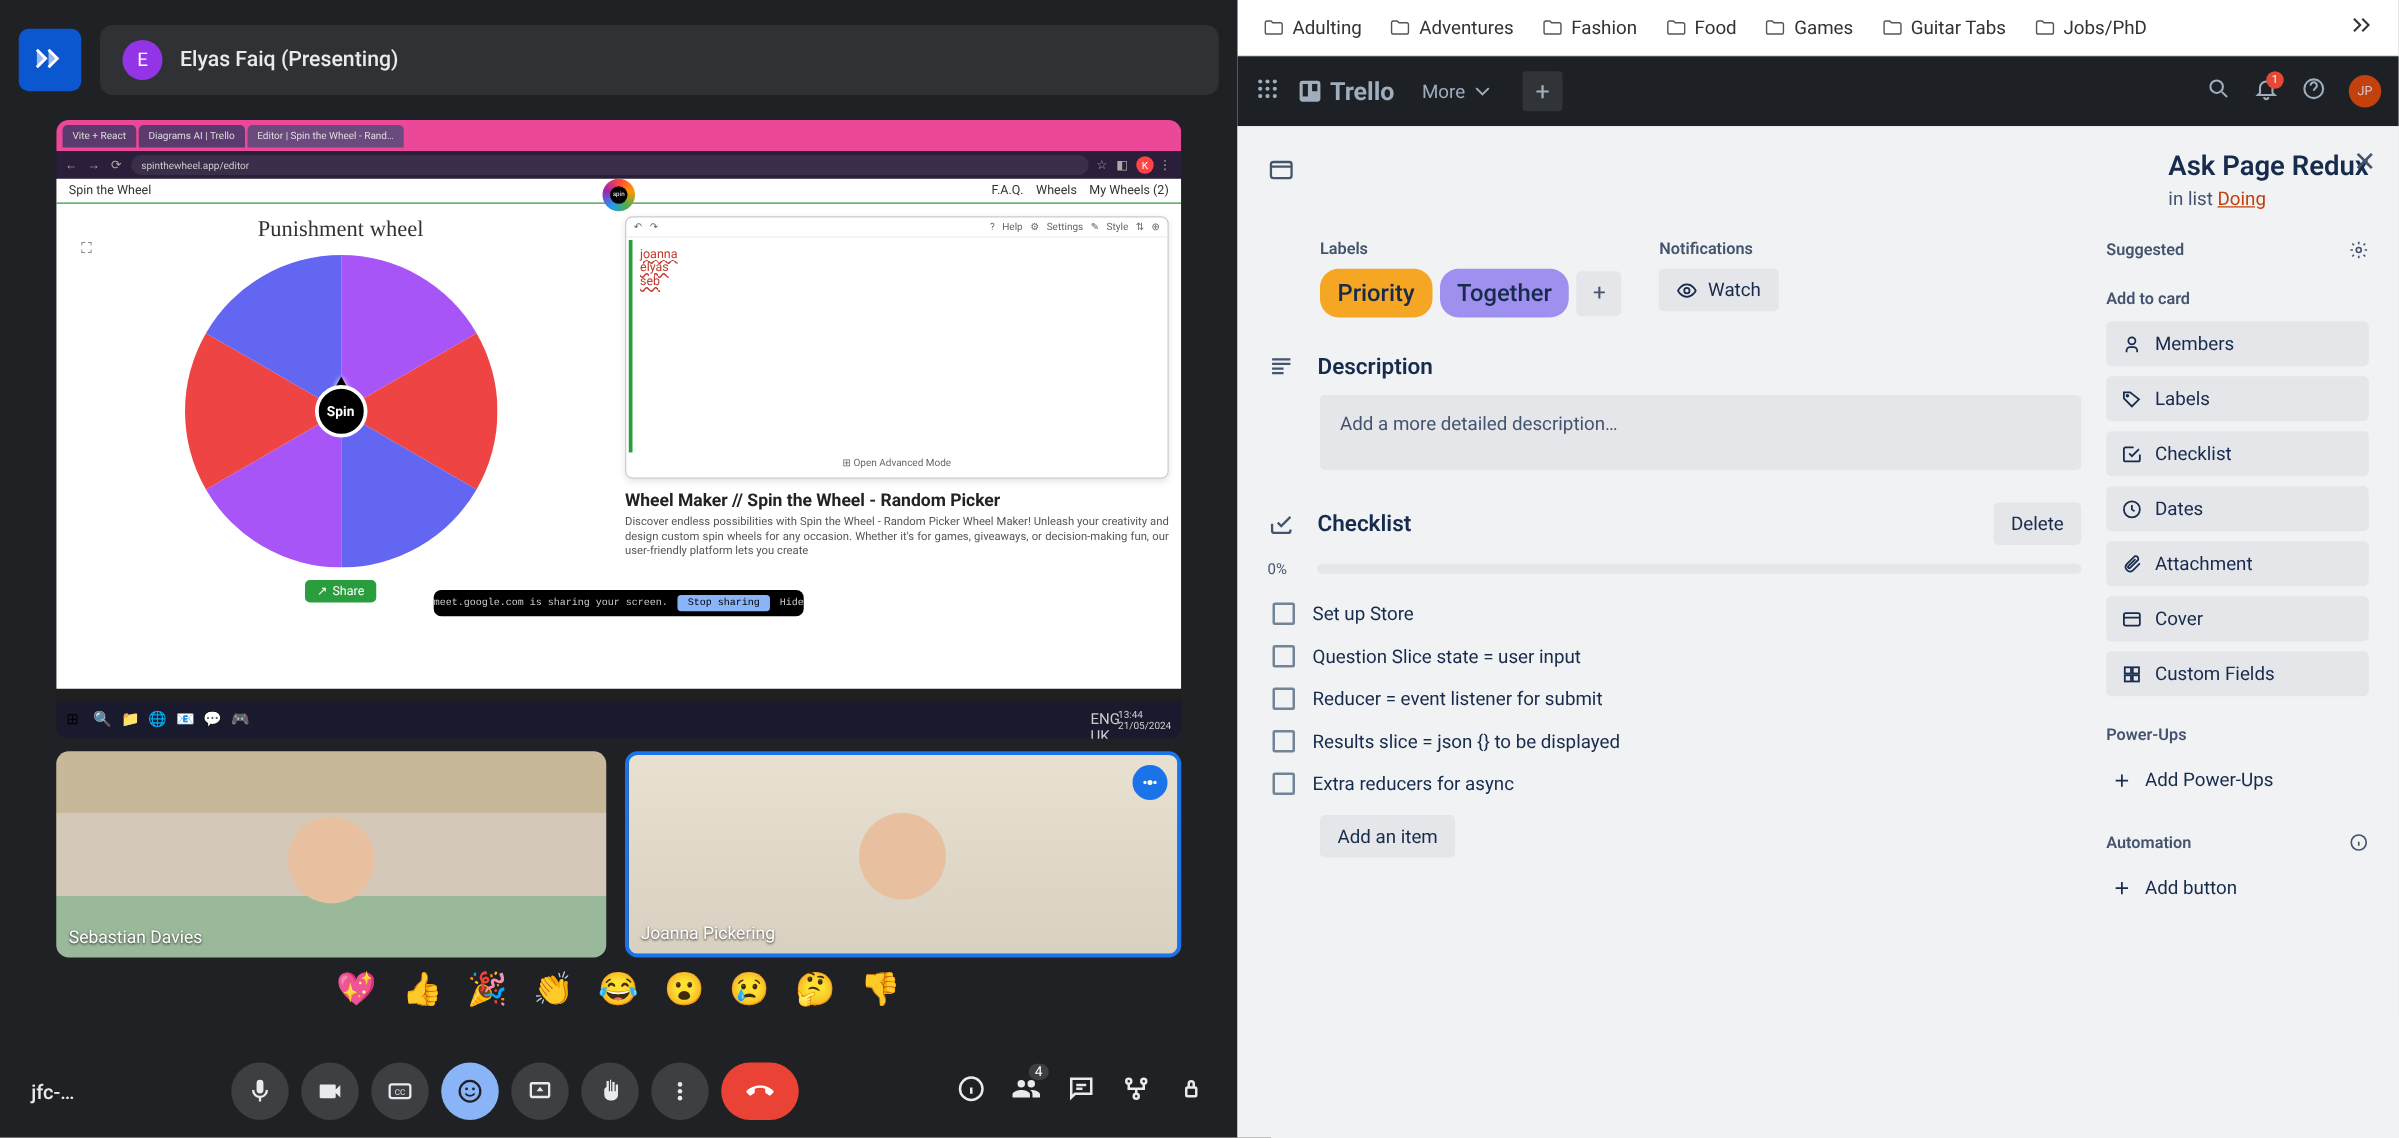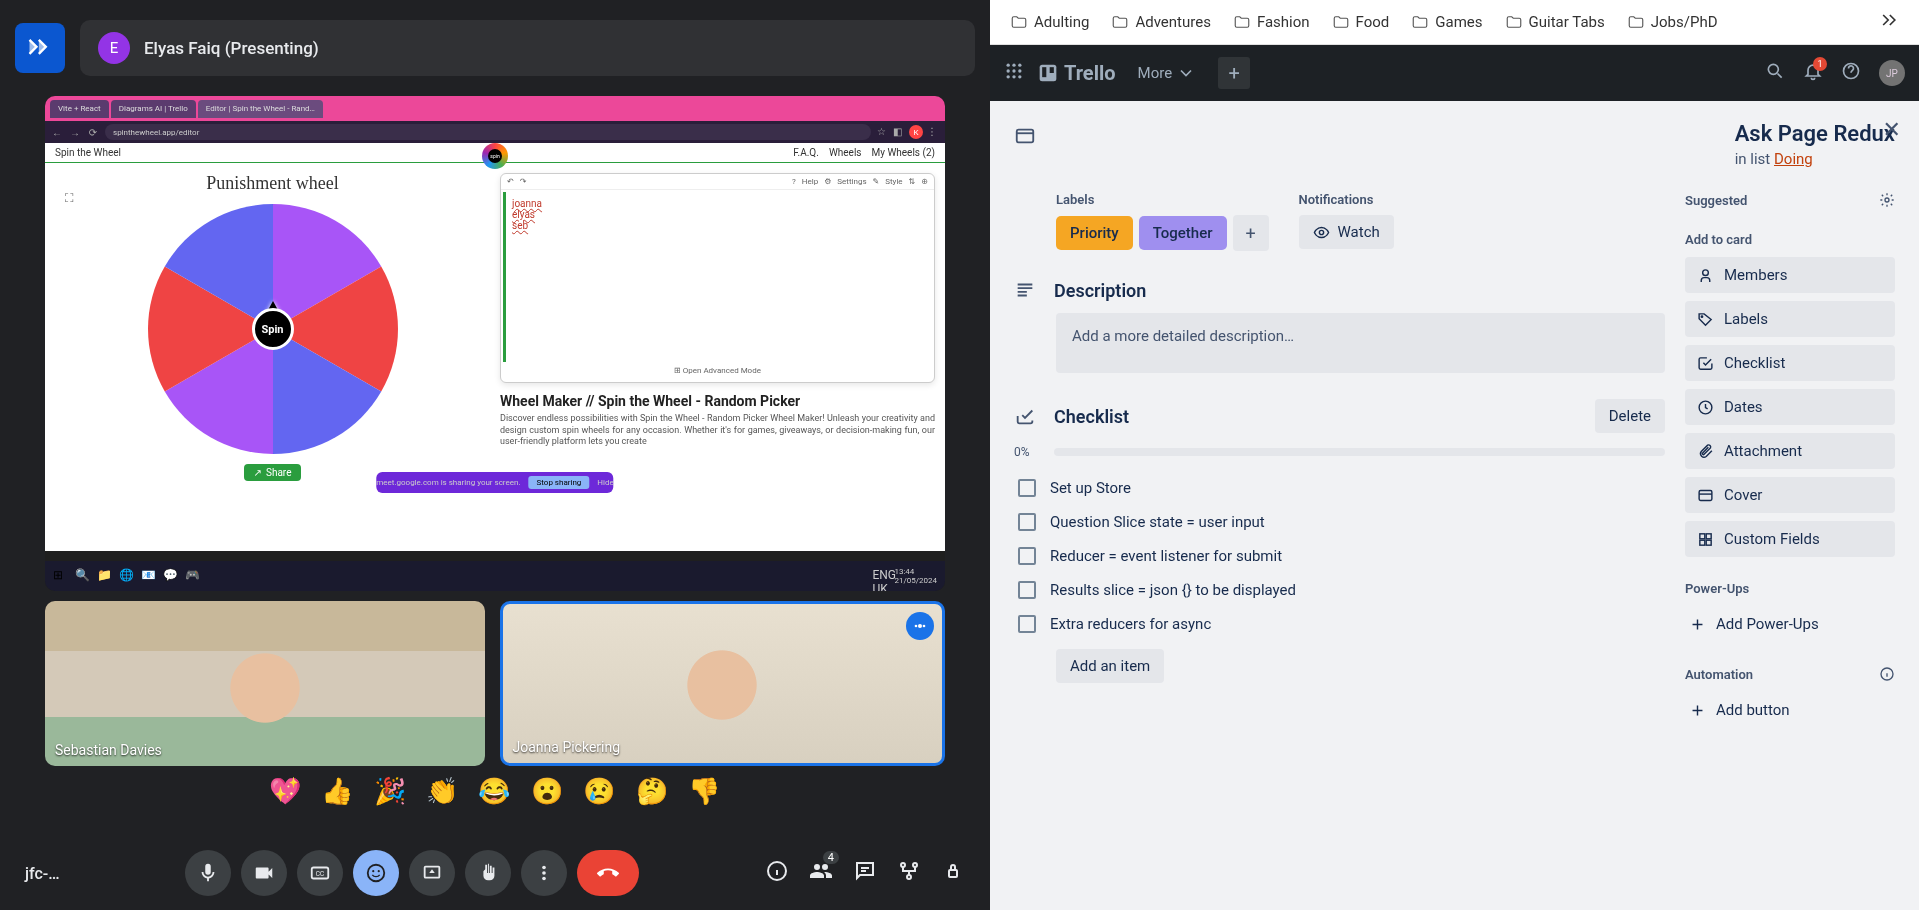--- a/index.html
+++ b/index.html
@@ -100,7 +100,7 @@
 .trello-header-right { margin-left: auto; display: flex; gap: 18px; align-items: center; }
 .trello-header-right .ico { color: #9fadbc; cursor: pointer; position: relative;}
 .notif-dot { position: absolute; top: -4px; right: -4px; width: 14px; height: 14px; background: #e34935; border-radius: 50%; font-size: 9px; color: #fff; display: flex; align-items: center; justify-content: center; }
-.user-avatar-jp { width: 26px; height: 26px; background: #737373; border-radius: 50%; font-size: 10px; color: #dcd; display: flex; align-items: center; justify-content: center; }
+.user-avatar-jp { width: 26px; height: 26px; background: #c2410c; border-radius: 50%; font-size: 10px; color: #dcd; display: flex; align-items: center; justify-content: center; }
 
 .card-modal { flex: 1; background: #f1f2f4; overflow-y: auto; position: relative; padding: 20px 24px; }
 .card-header { display: flex; align-items: flex-start; gap: 18px; margin-bottom: 24px; justify-content: space-between; }

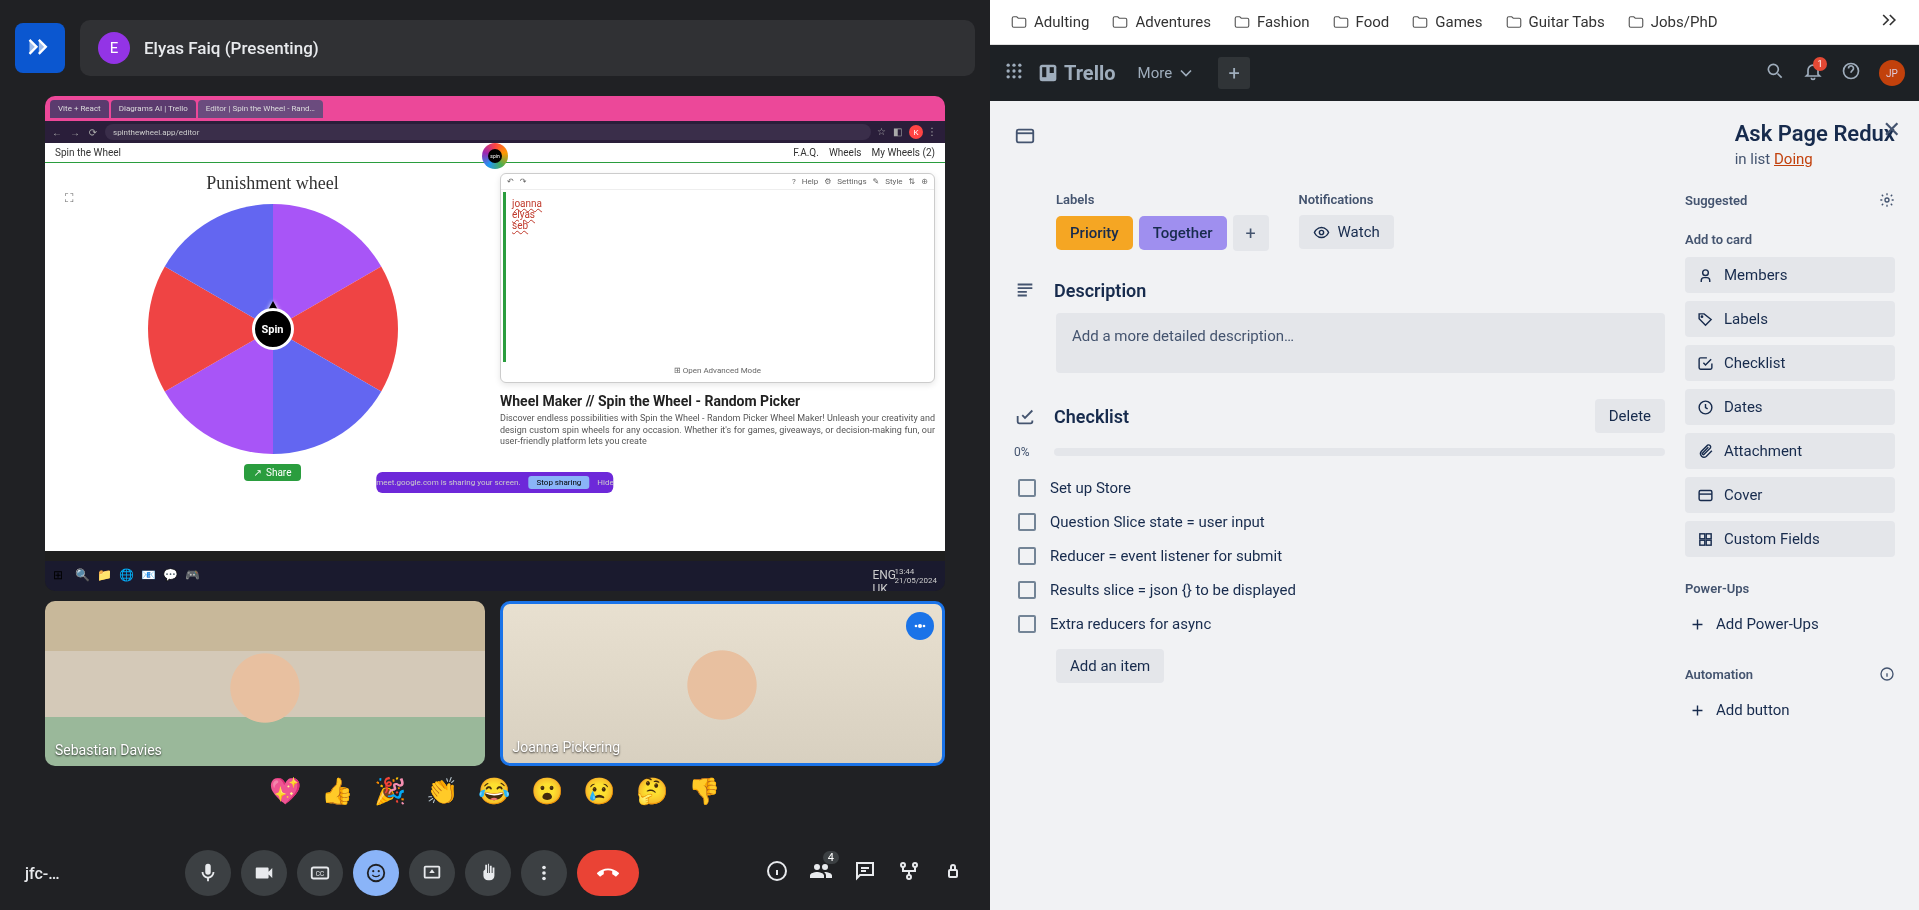--- a/index.html
+++ b/index.html
@@ -118,7 +118,7 @@
 .meta-row { display: flex; gap: 30px; margin-bottom: 28px; }
 .meta-group h4 { font-size: 13px; font-weight: 600; color: #44546f; margin-bottom: 8px; }
 .labels-row { display: flex; gap: 6px; align-items: center;}
-.label-chip { padding: 8px 14px; border-radius: 5px; font-size: 15px; font-weight: 500; color: #172b4d; }
+.label-chip { padding: 8px 14px; border-radius: 15px; font-size: 19px; font-weight: 500; color: #172b4d; }
 .label-priority { background: #f5a623; }
 .label-together { background: #9f8fef; }
 .label-add { width: 36px; height: 36px; background: #e4e6ea; border-radius: 4px; display: flex; align-items: center; justify-content: center; font-size: 18px; color: #44546f; cursor: pointer;}

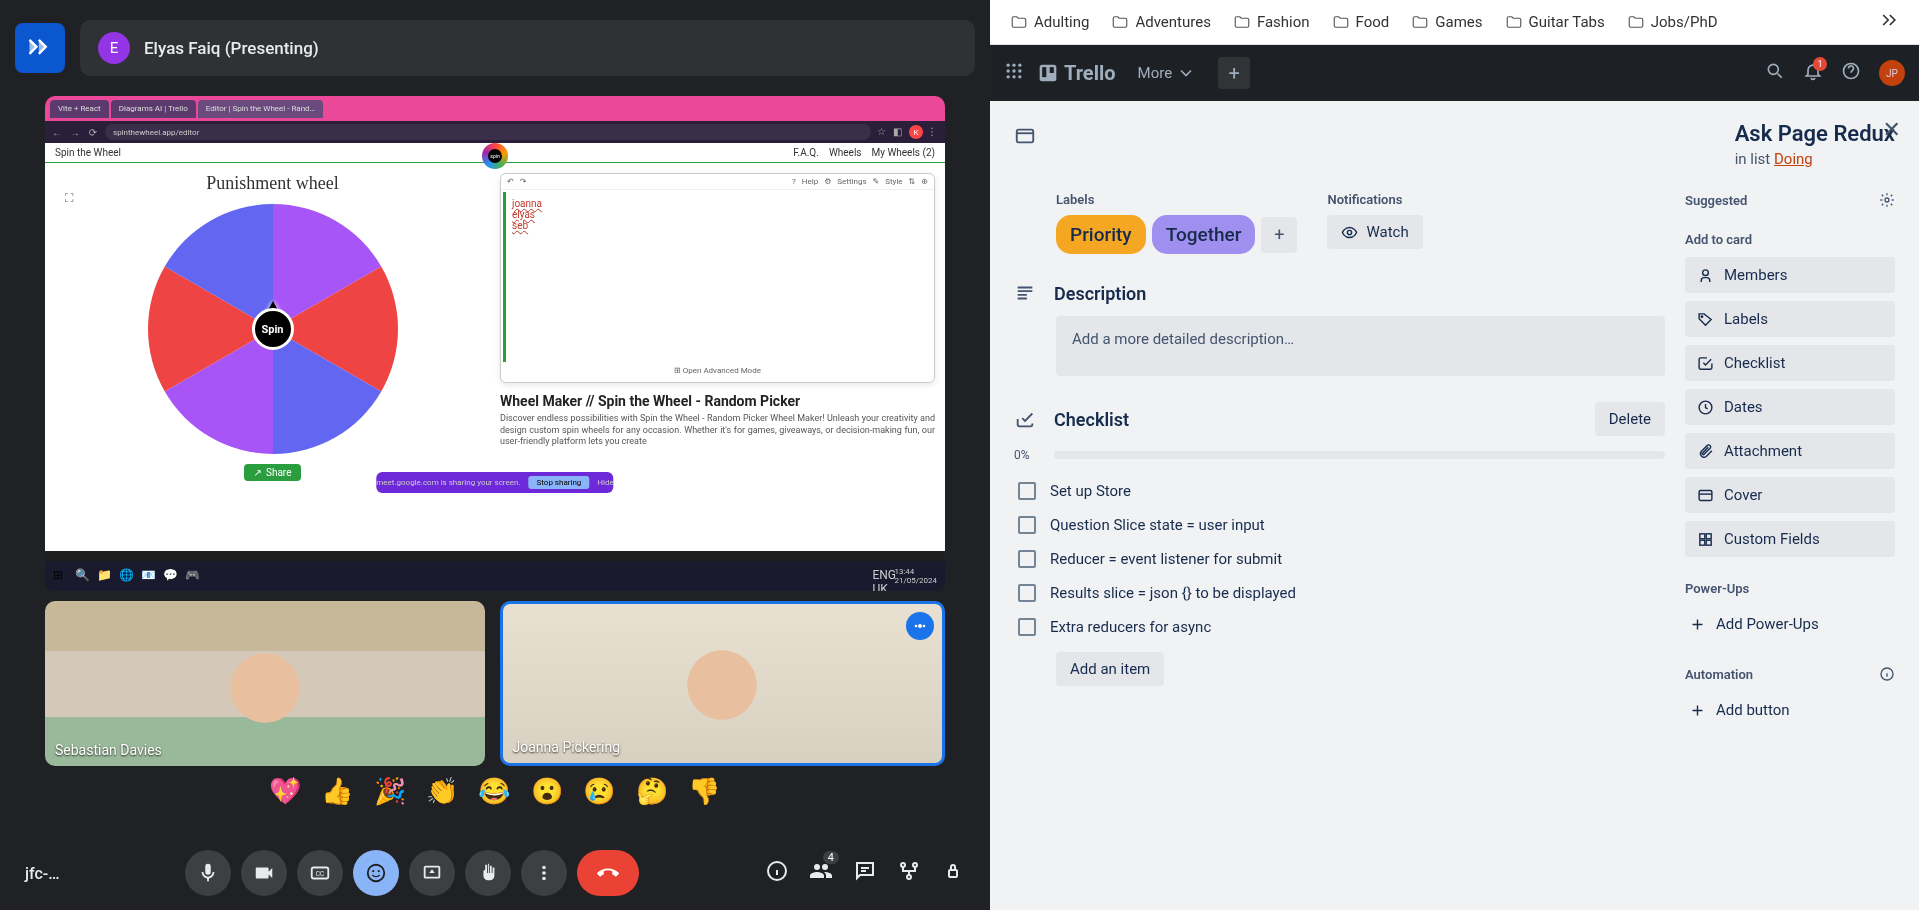--- a/index.html
+++ b/index.html
@@ -52,7 +52,7 @@
 .article-title { font-size: 14px; font-weight: bold; color: #222; margin-top: 10px; }
 .article-text { font-size: 9px; color: #555; margin-top: 4px; text-align: justify; line-height: 1.3;}
 
-.sharing-bar { position: absolute; bottom: 58px; left: 50%; transform: translateX(-50%); background: #6d28d9; border-radius: 6px; padding: 4px 0; display: flex; align-items: center; gap: 8px; font-size: 8px; color: #ccc; }
+.sharing-bar { position: absolute; bottom: 58px; left: 50%; transform: translateX(-50%); background: #000000; border-radius: 6px; padding: 4px 0; display: flex; align-items: center; gap: 8px; font-size: 8px; color: #ccc; font-family: Liberation Mono, monospace; }
 .stop-share { background: #8ab4f8; color: #000; padding: 2px 8px; border-radius: 3px; }
 
 .taskbar { position: absolute; bottom: 0; left: 0; right: 0; height: 30px; background: #1a1a2e; display: flex; align-items: center; padding: 0 8px; gap: 6px; }

